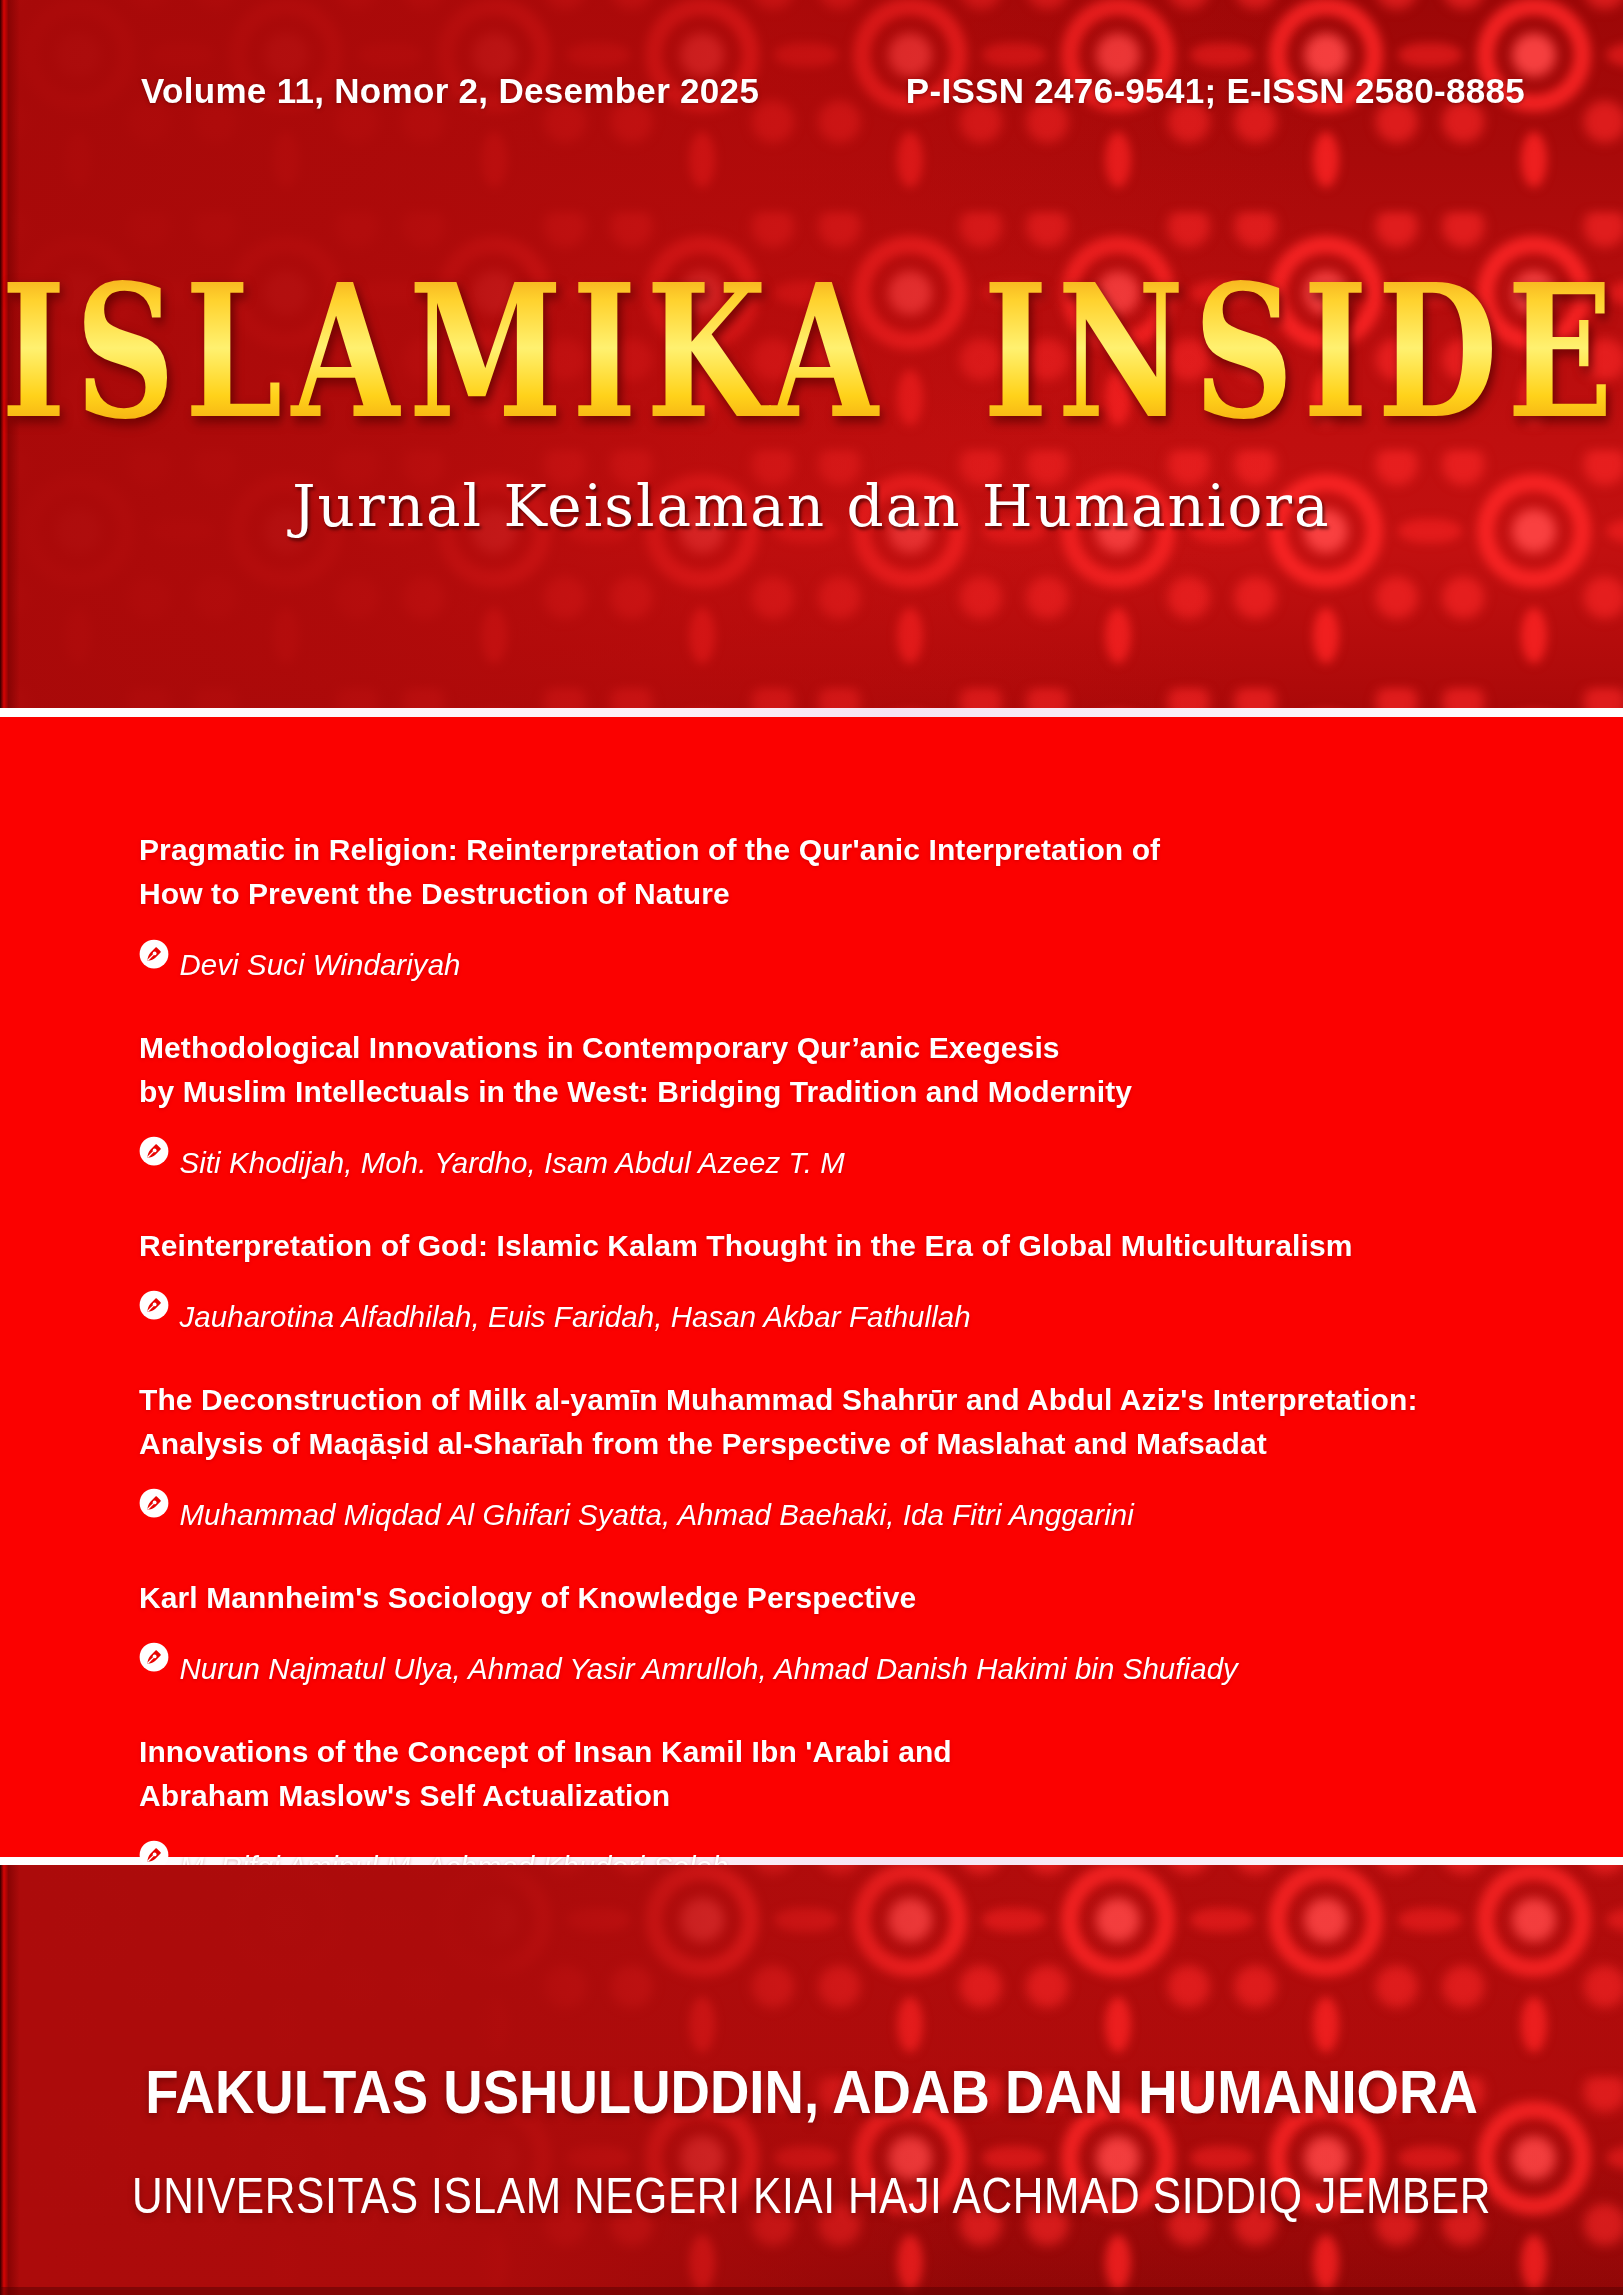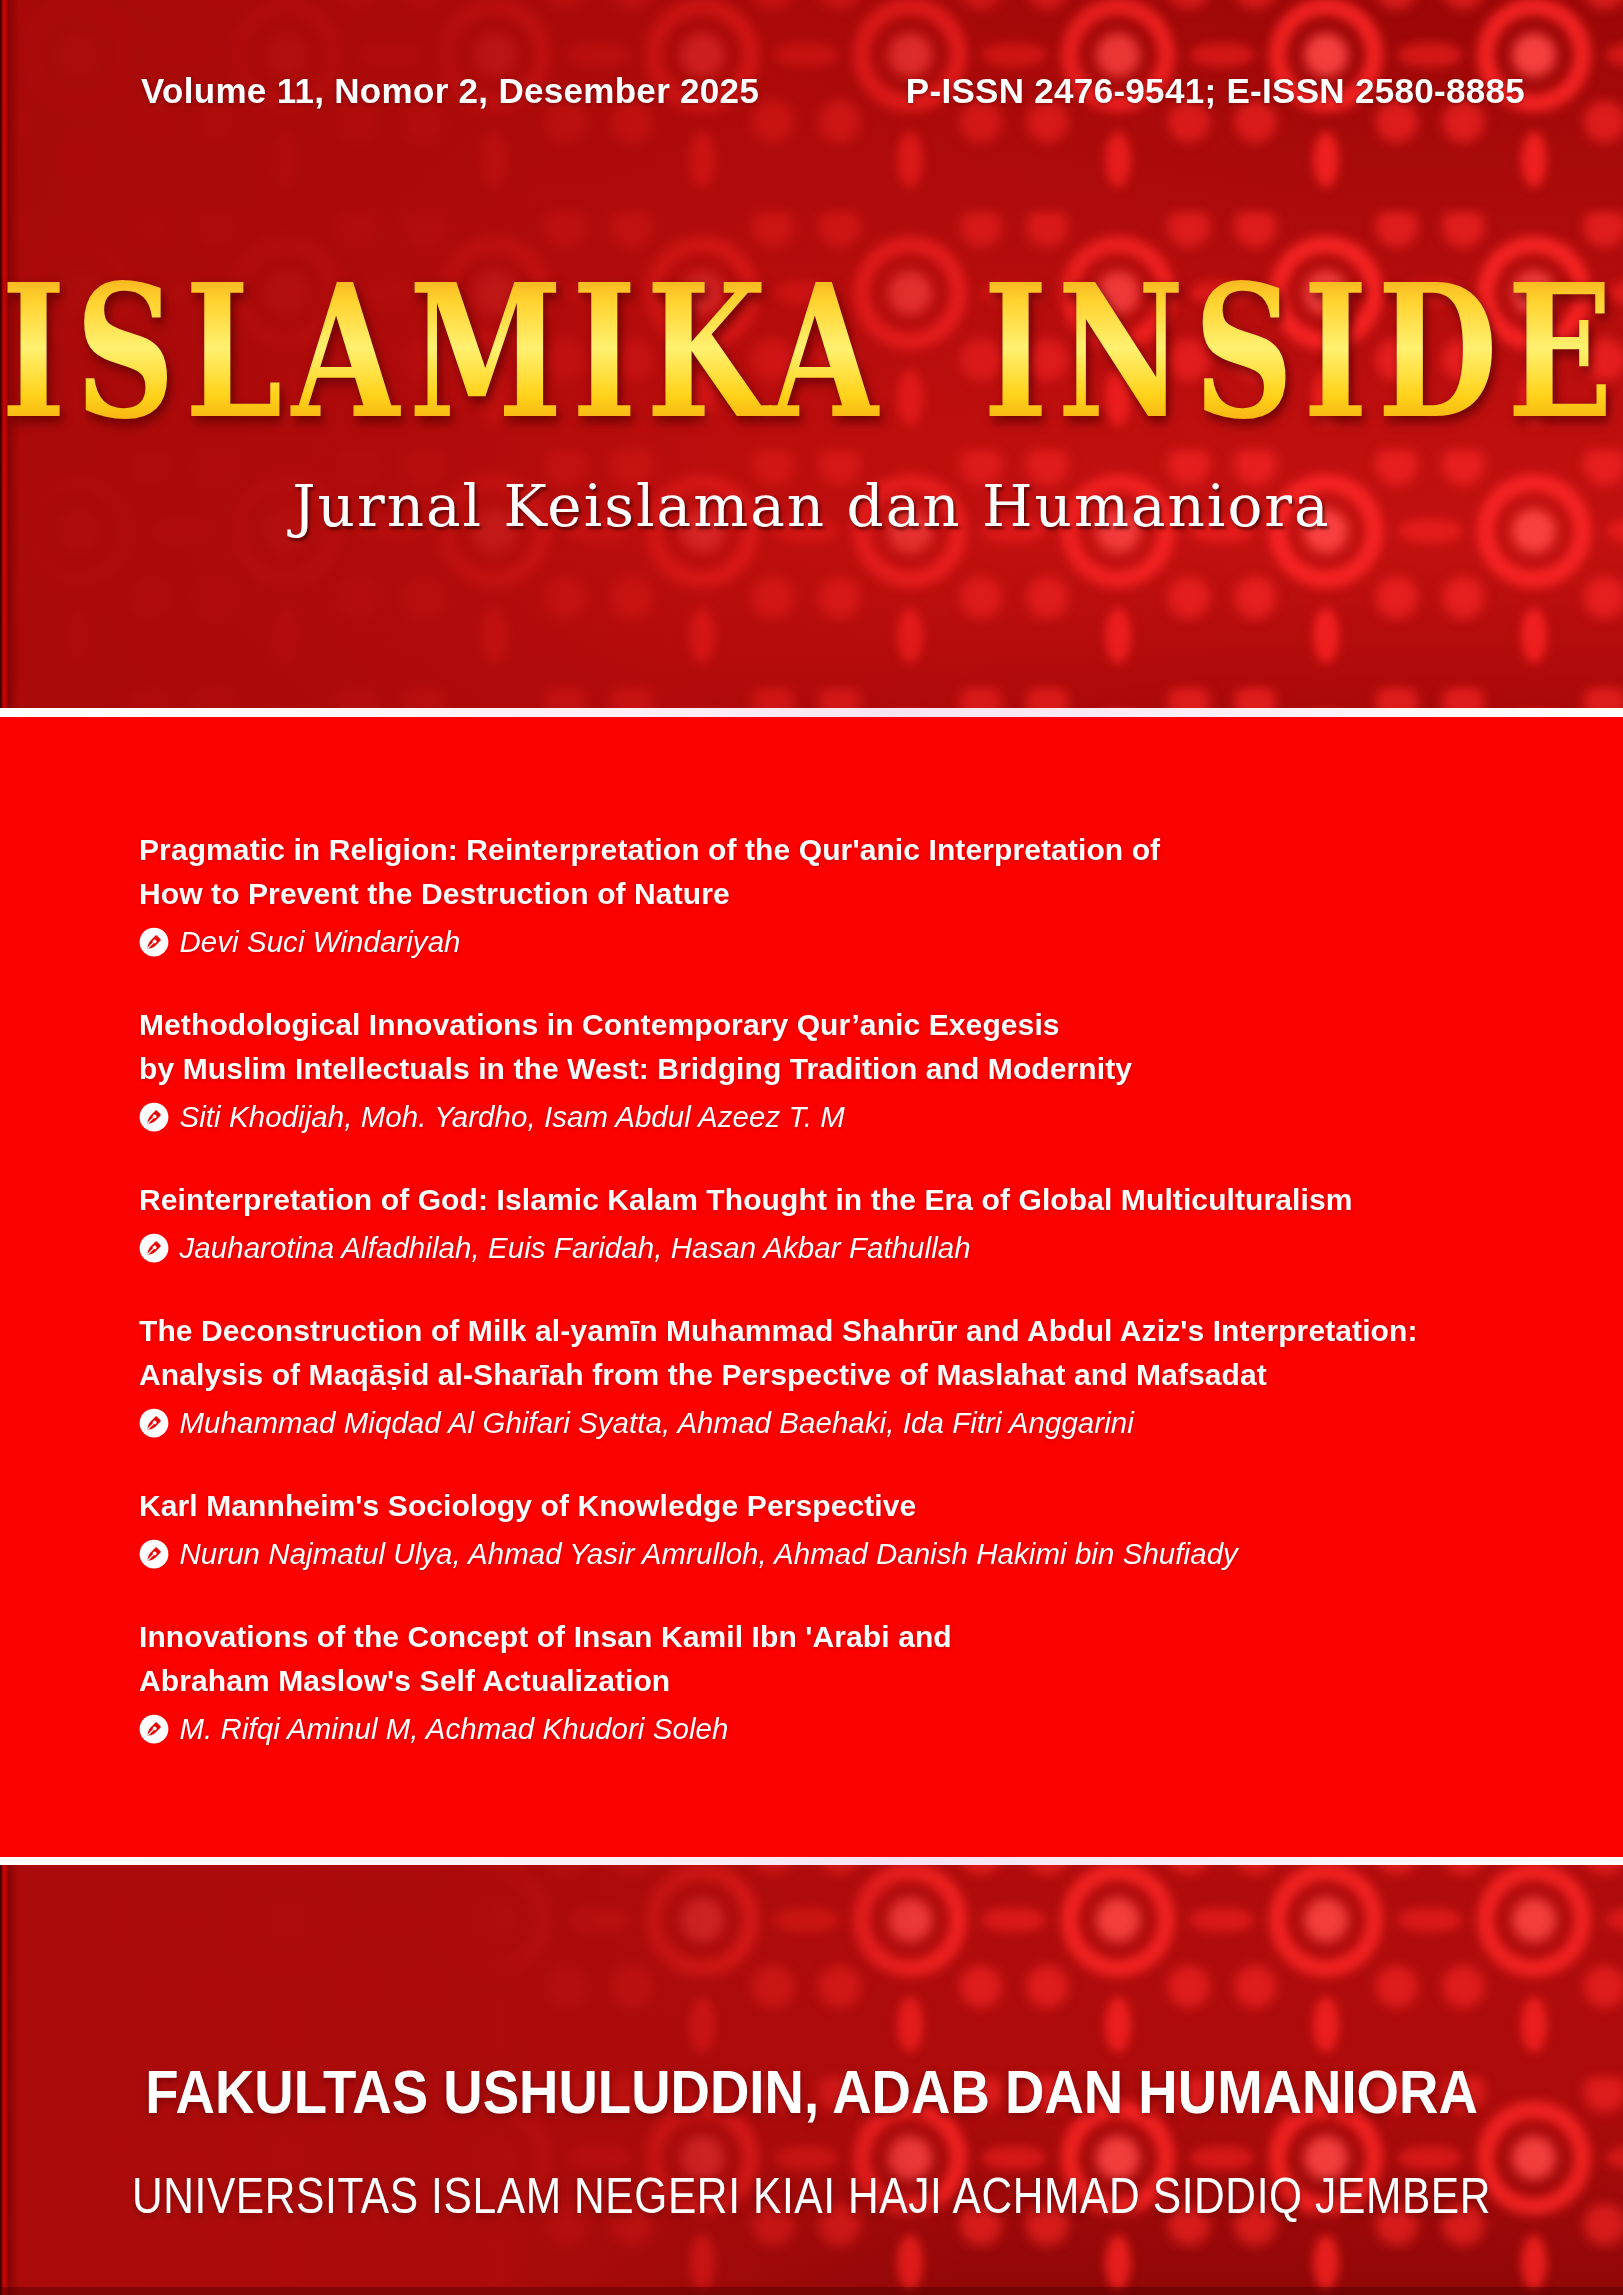--- a/index.html
+++ b/index.html
@@ -128,6 +128,7 @@
     font-size:29.4px; letter-spacing:0.1px;
     text-shadow:0 1.3px 3.3px rgba(140,0,0,.3);
     white-space:nowrap;
+    margin-top:23px;
   }
 
   

